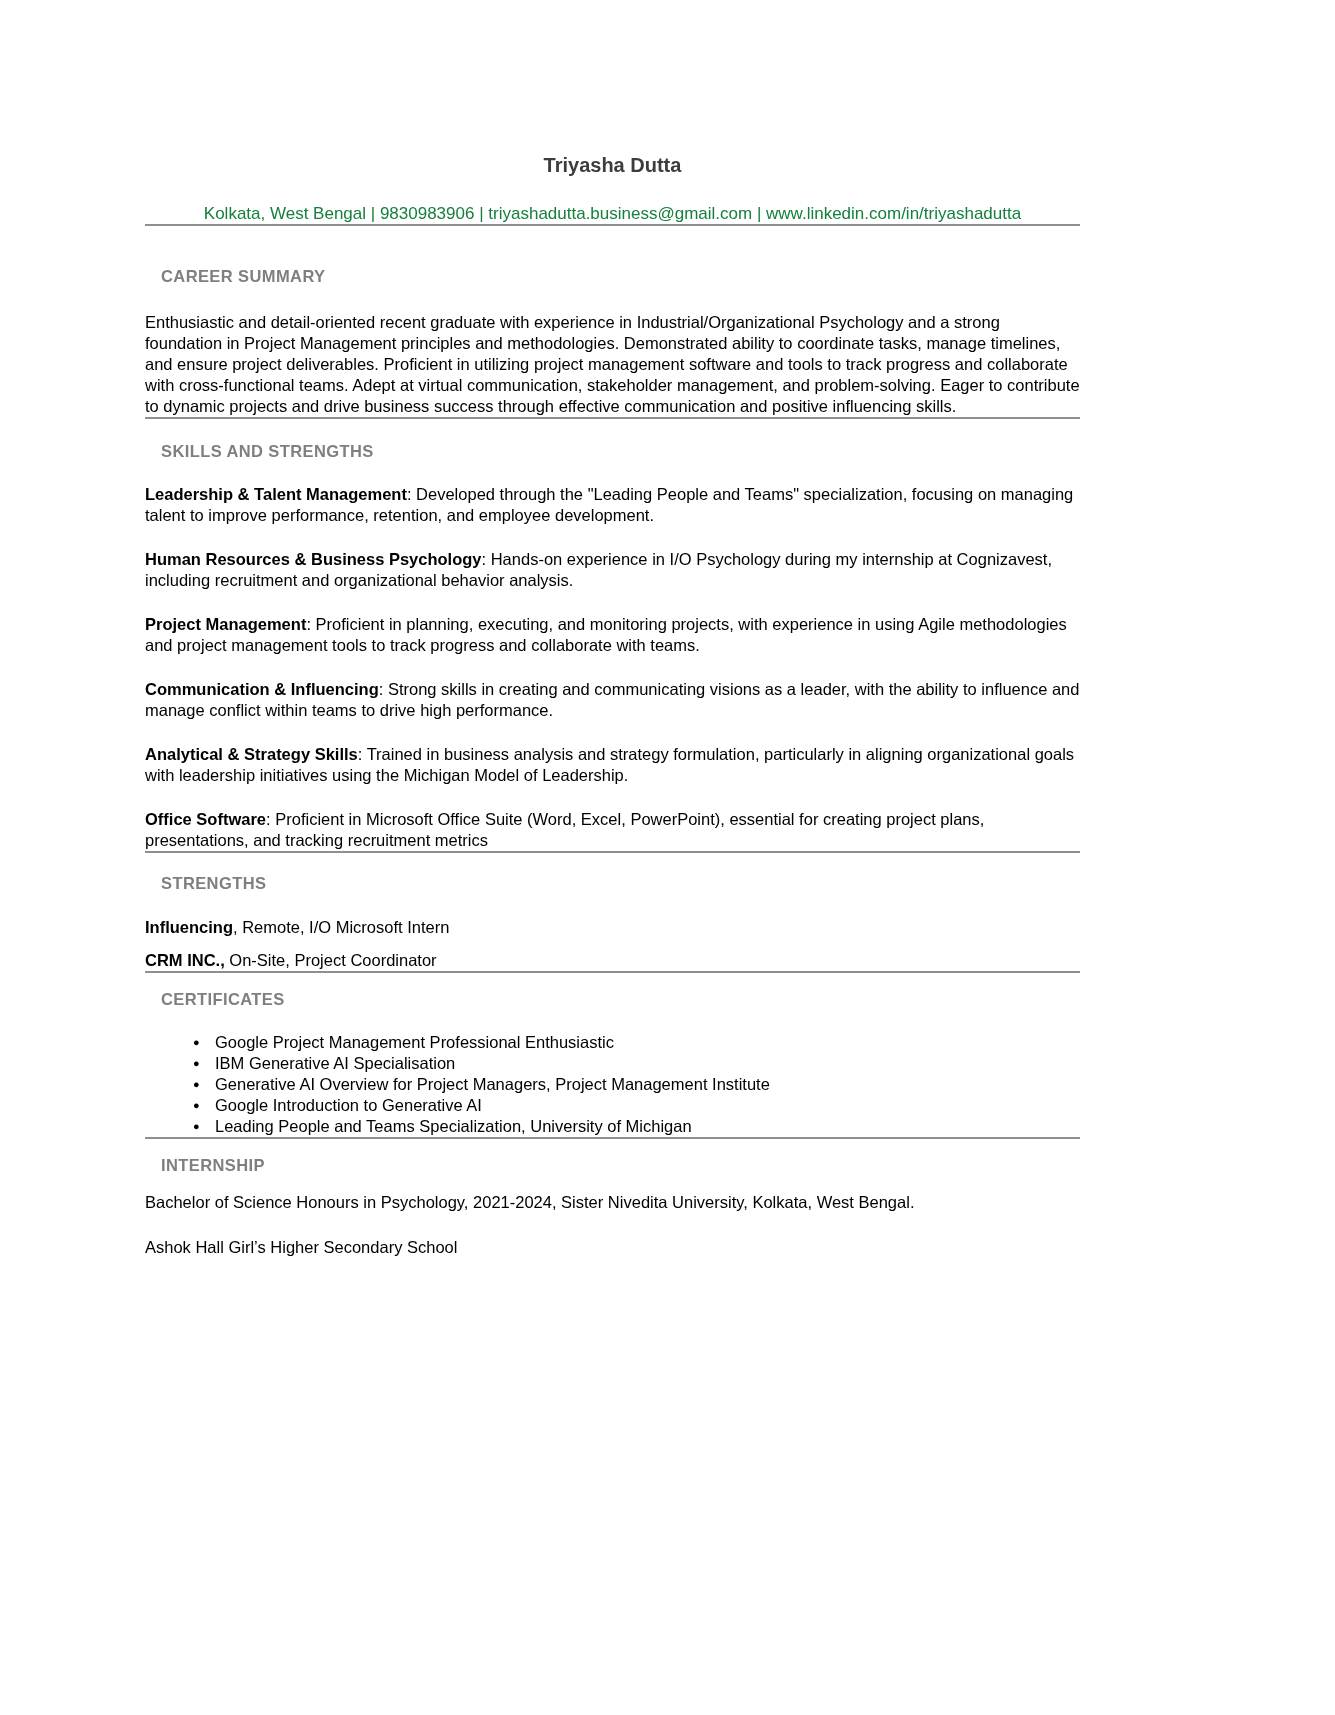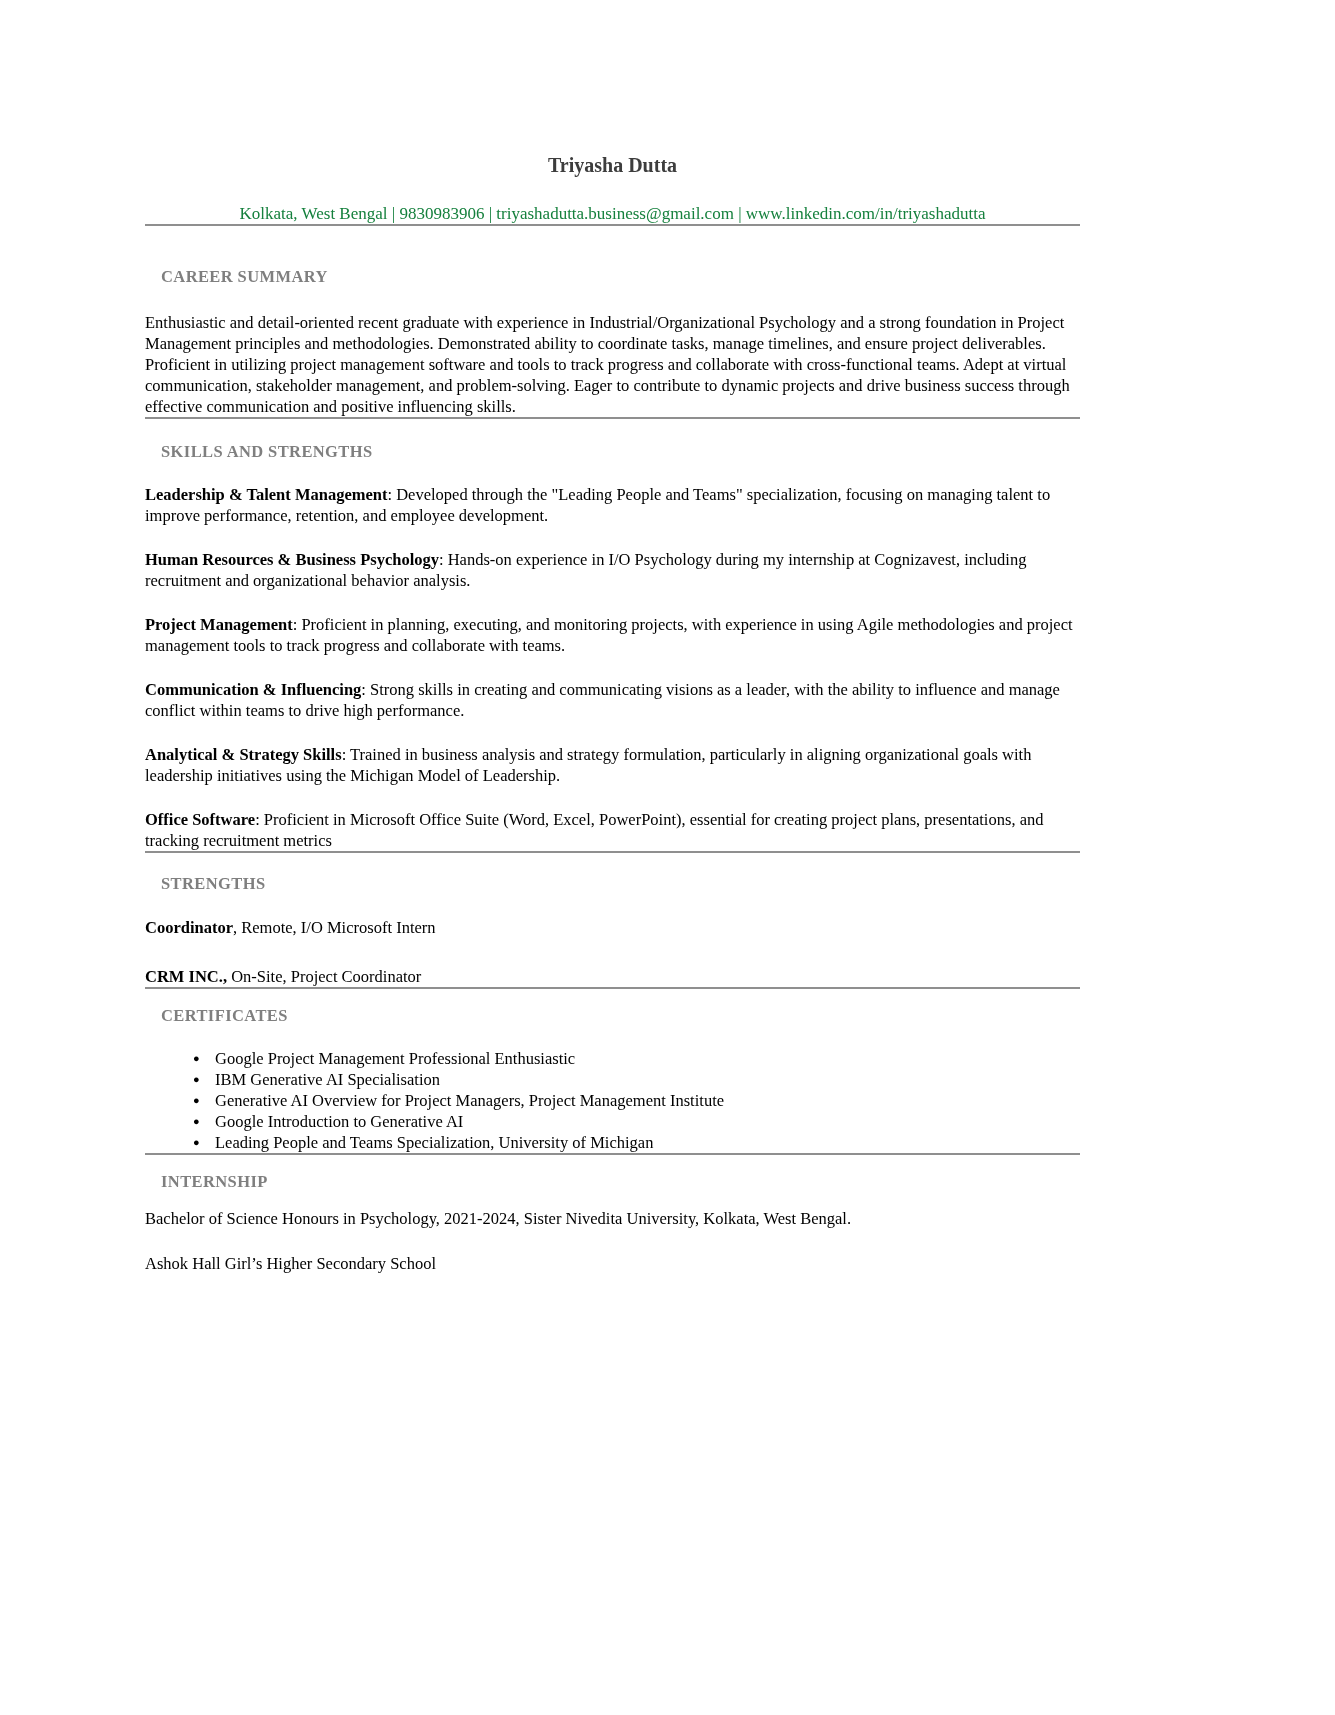--- a/index.html
+++ b/index.html
@@ -9,7 +9,7 @@
     width: 1335px;
     height: 1313px;
     background: #ffffff;
-    font-family: Liberation Serif, serif;
+    font-family: Liberation Sans, sans-serif;
     color: #000000;
     font-size: 16.5px;
     line-height: 21px;

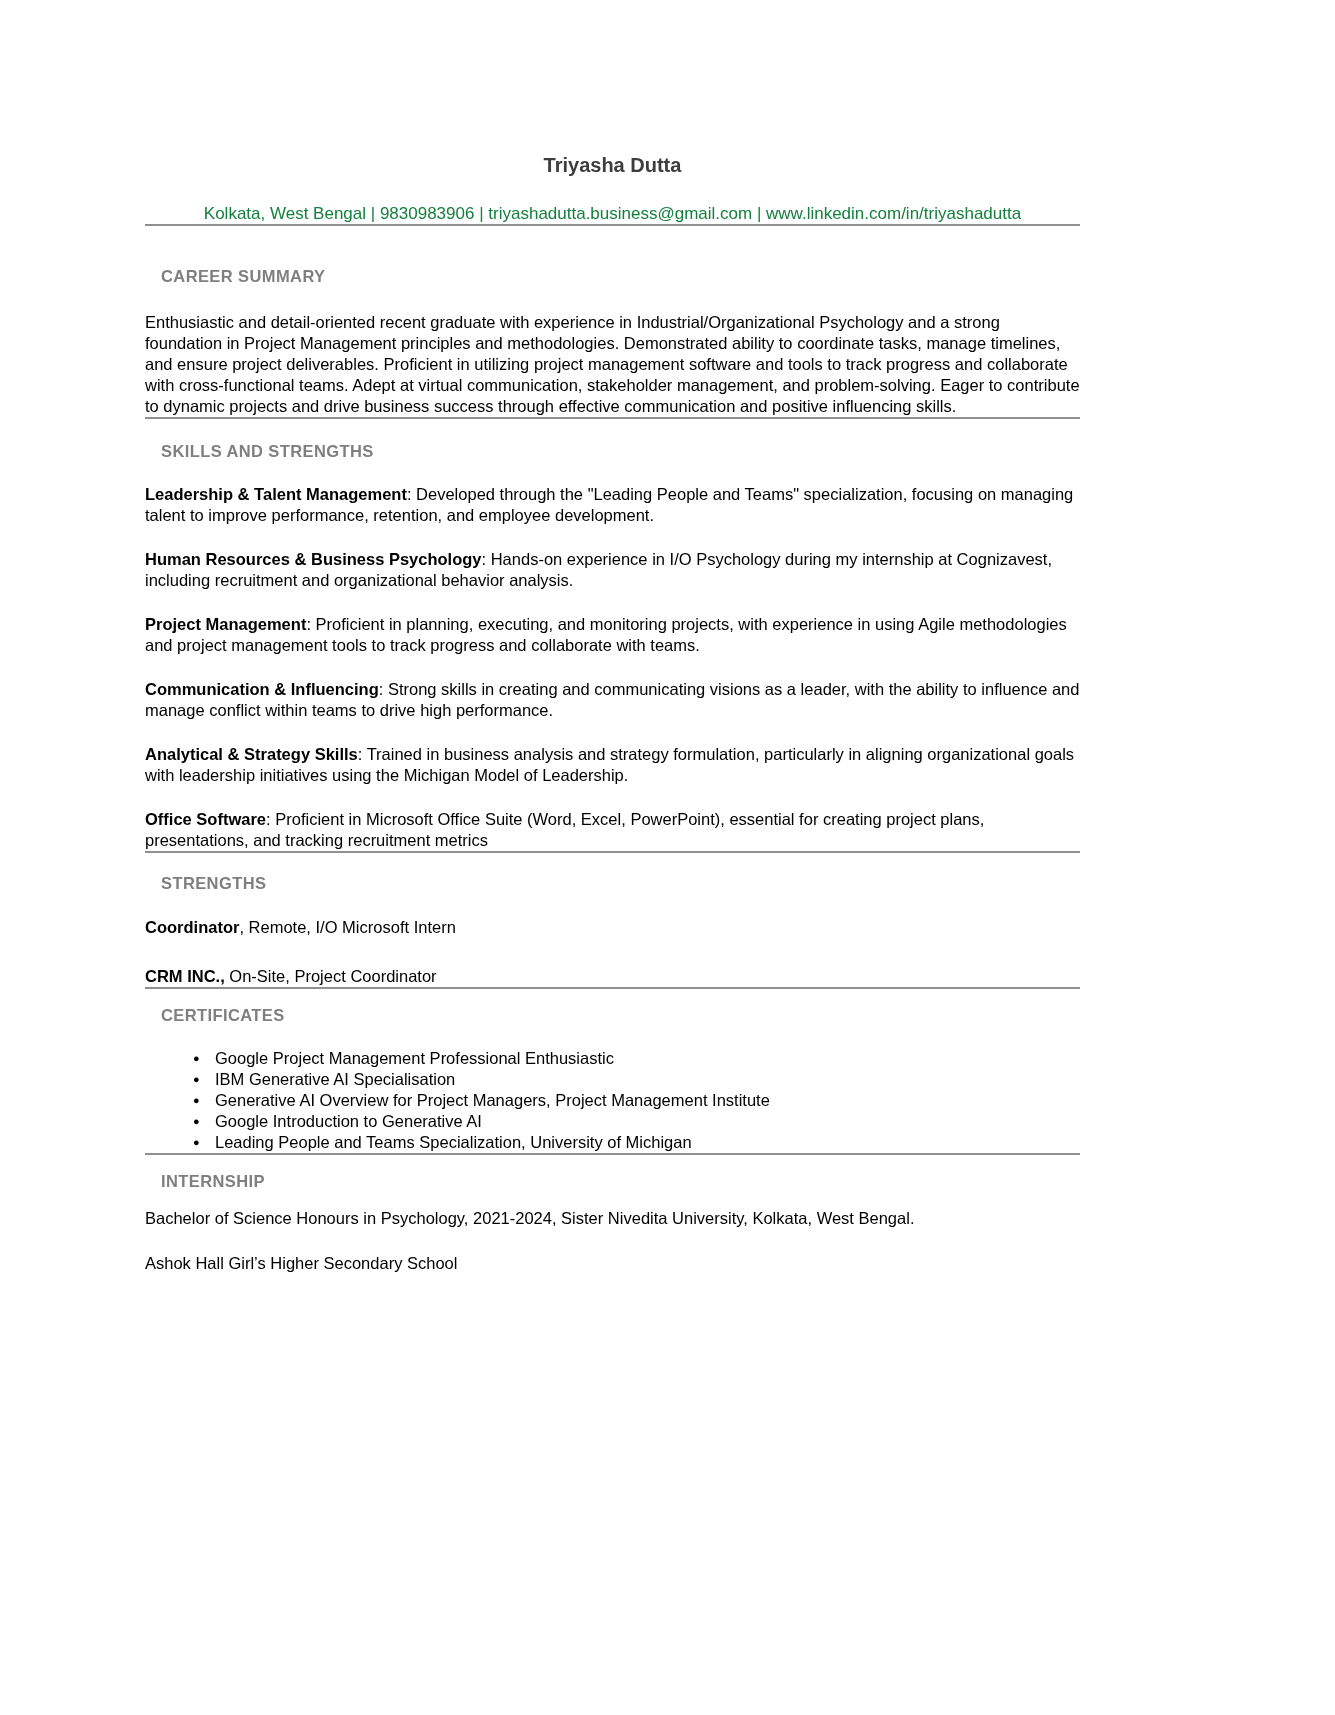--- a/index.html
+++ b/index.html
@@ -124,7 +124,7 @@
     <section>
       <h2 class="sec-title mt-20">STRENGTHS</h2>
 
-      <p class="intern-para"><strong class="lbl">Coordinator</strong><span>, Remote, I/O Microsoft Intern</span></p>
+      <p class="intern-para"><strong class="lbl">Influencing</strong><span>, Remote, I/O Microsoft Intern</span></p>
 
       <p class="intern-para"><strong class="lbl">CRM INC.,</strong><span> On-Site, Project Coordinator</span></p>
     </section>

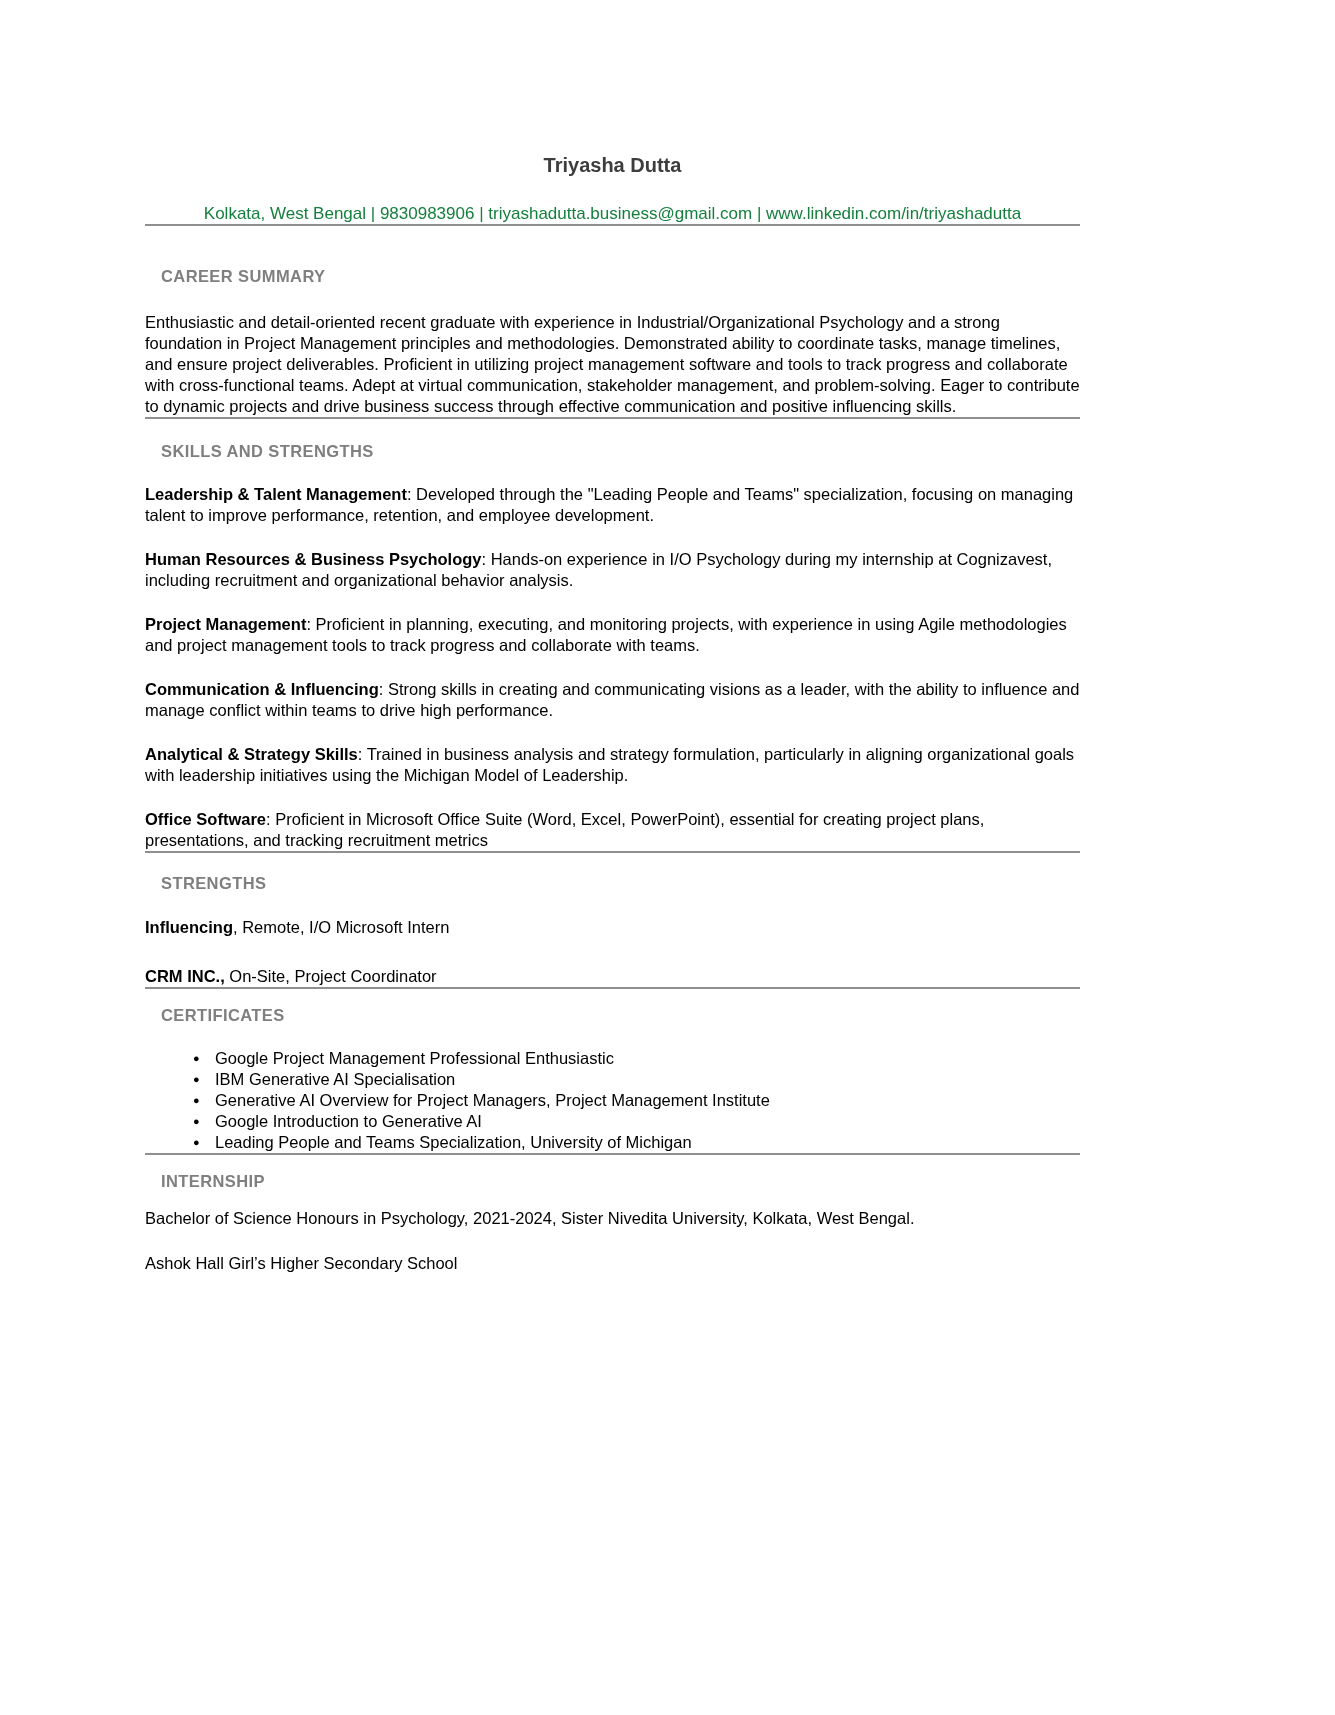--- a/index.html
+++ b/index.html
@@ -62,7 +62,7 @@
   .skill-para { margin: 22px 0 0 0; }
   .skill-para + .skill-para { margin-top: 23px; }
   .intern-para { margin: 23px 0 0 0; }
-  .intern-para + .intern-para { margin-top: 28px; }
+  .intern-para + .intern-para { margin-top: 12px; }
   .edu-para { margin: 16px 0 0 0; }
   .edu-para + .edu-para { margin-top: 24px; }
 

